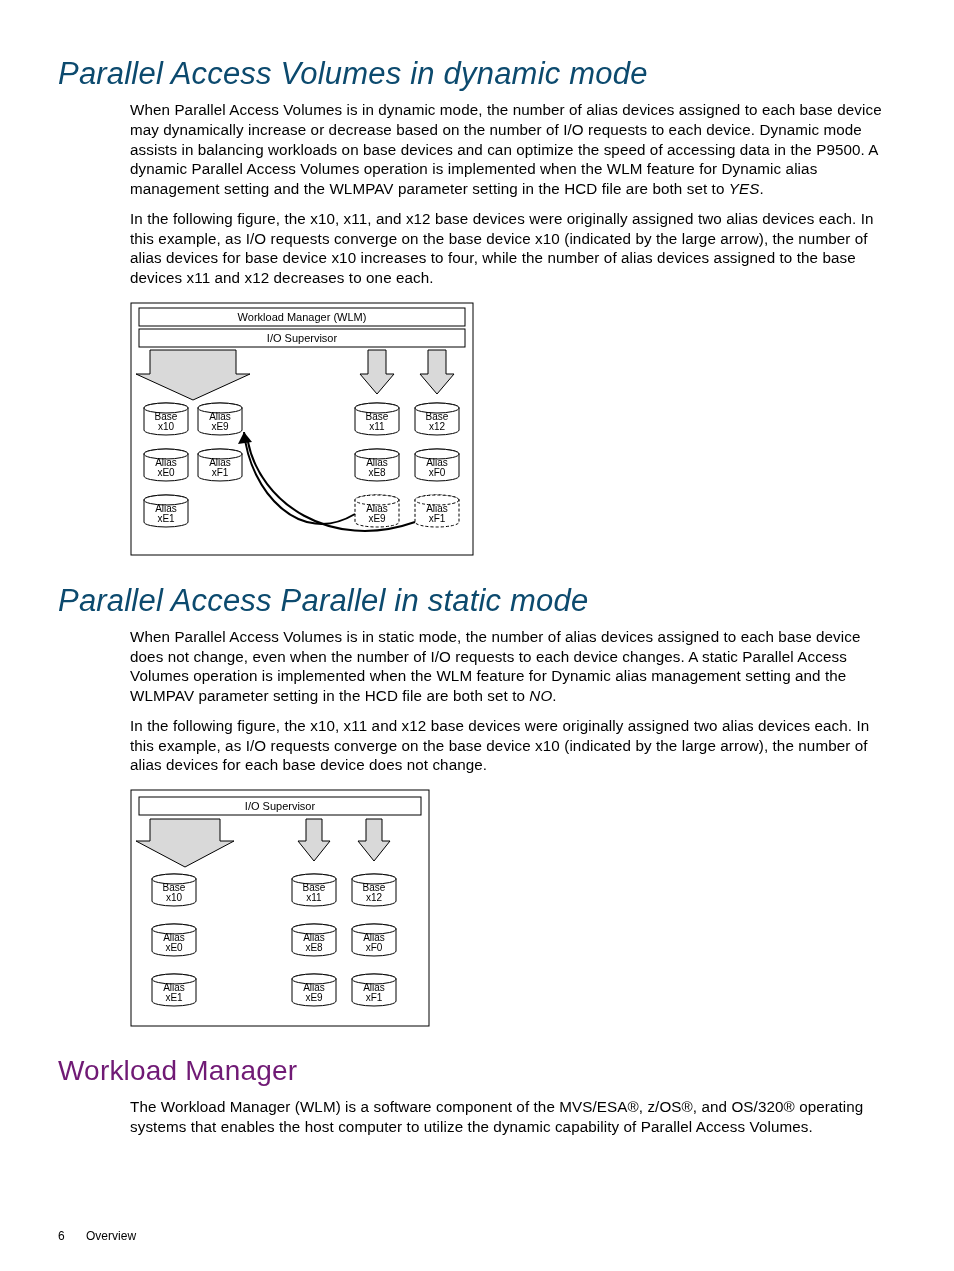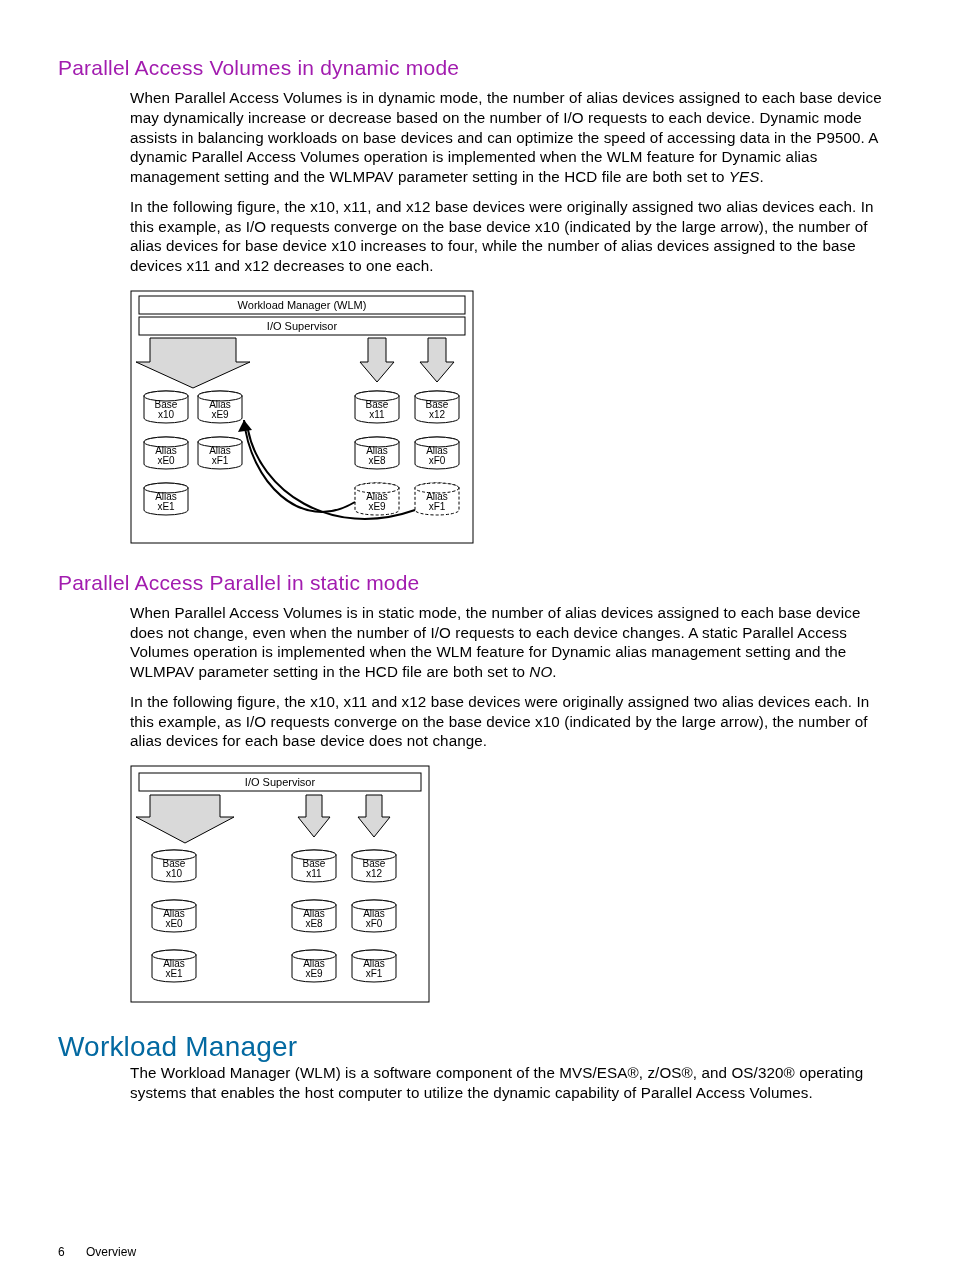--- a/index.html
+++ b/index.html
@@ -13,11 +13,12 @@
     padding: 56px 60px 0 58px;
   }
   .h2 {
-    color: #a21caf;
+    color: #0c4a6e;
     font-weight: 400;
-    font-size: 21px;
+    font-size: 31px;
     margin-bottom: 8px;
     letter-spacing: .2px;
+    font-style: italic;
   }
   .h1 {
     color: #0369a1;

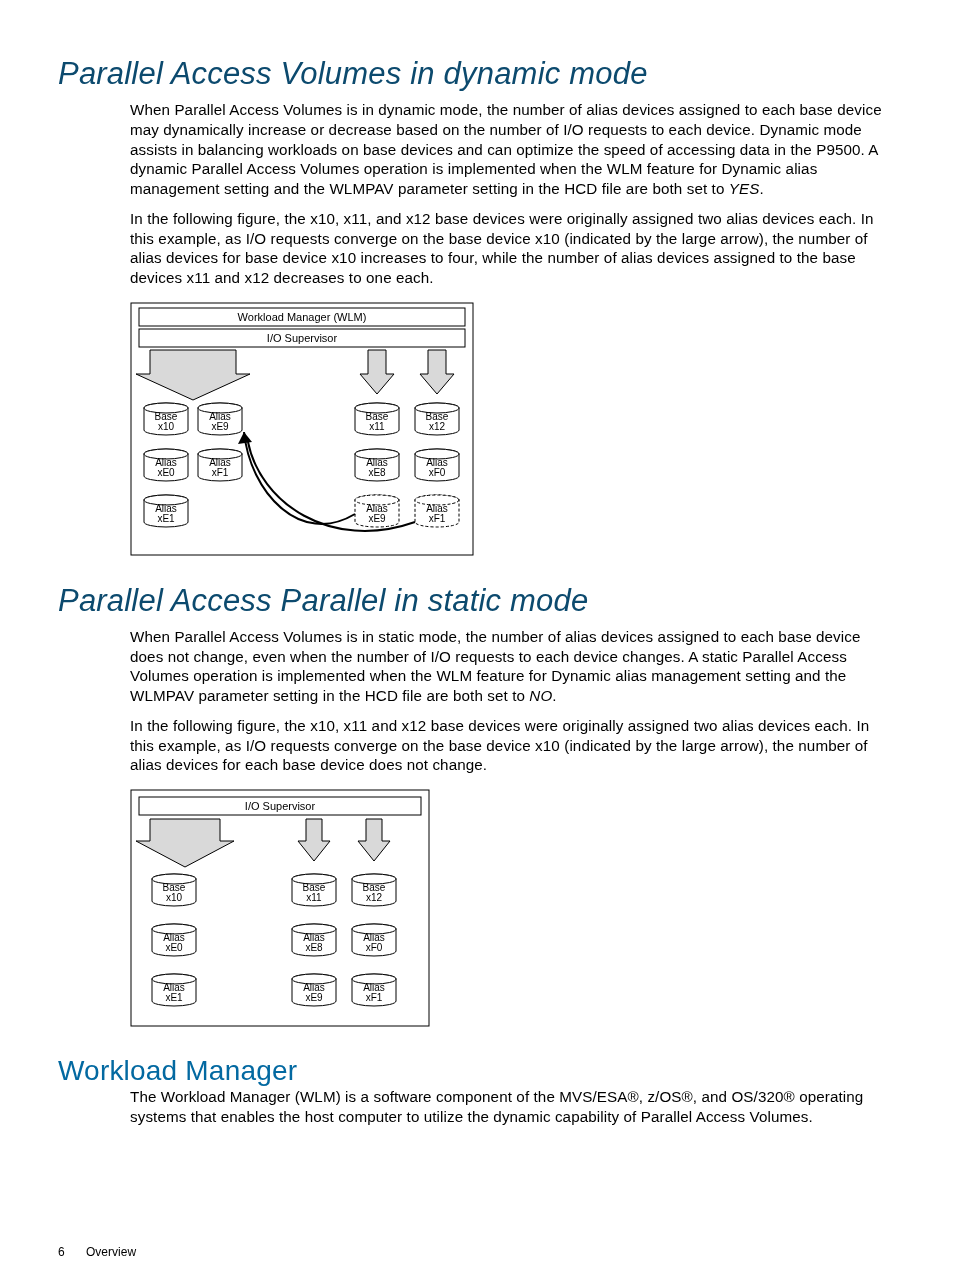--- a/index.html
+++ b/index.html
@@ -21,9 +21,10 @@
     font-style: italic;
   }
   .h1 {
-    color: #0369a1;
+    color: #701a75;
     font-weight: 400;
     font-size: 28px;
+    margin-bottom: 10px;
     letter-spacing: .2px;
   }
   .para {

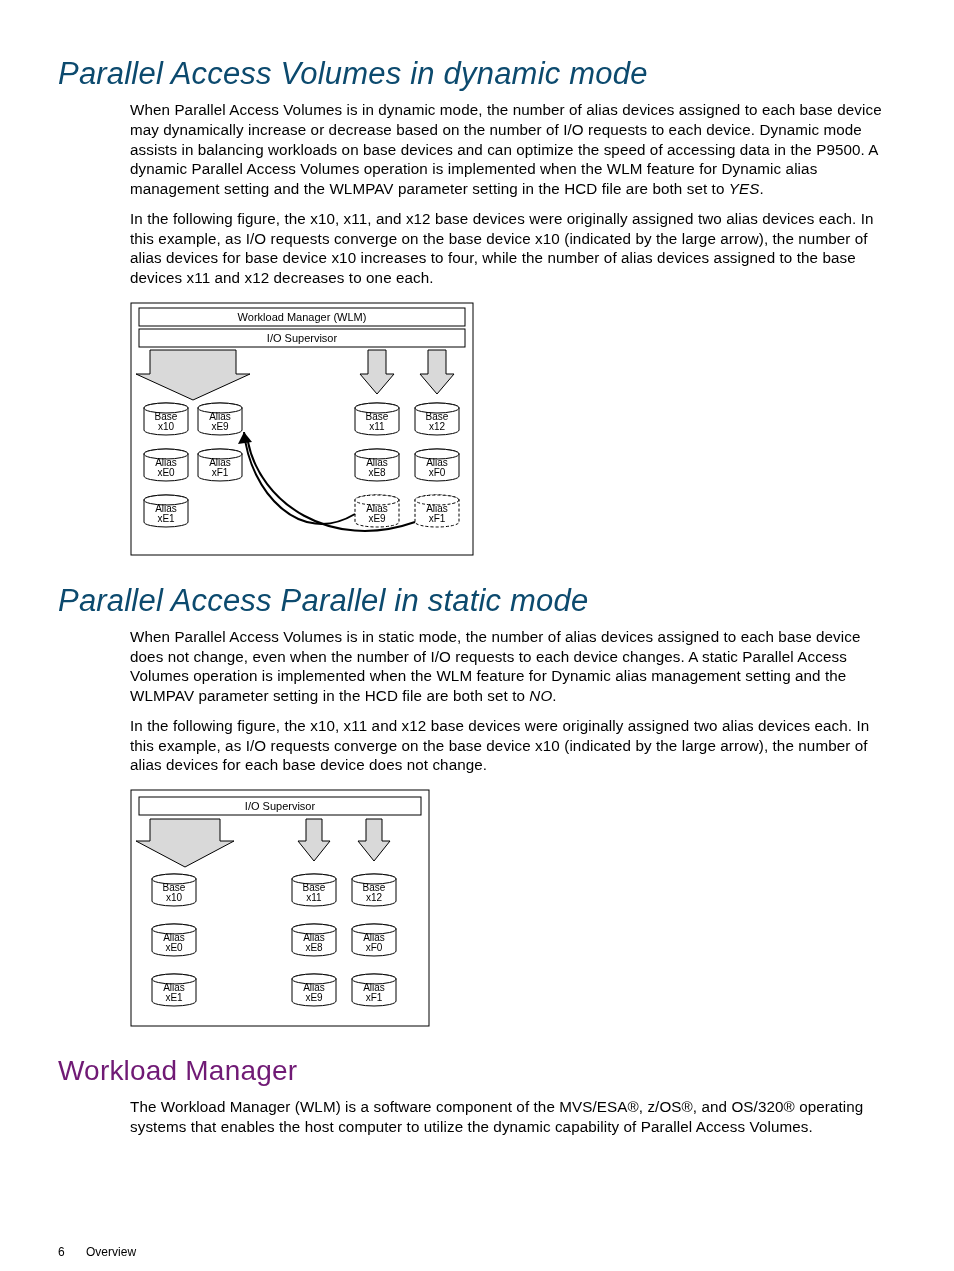--- a/index.html
+++ b/index.html
@@ -39,7 +39,7 @@
   .pagefoot {
     position: absolute;
     left: 58px;
-    bottom: 12px;
+    bottom: 28px;
     font-size: 12px;
   }
   .pagefoot .pg { margin-right: 18px; }

